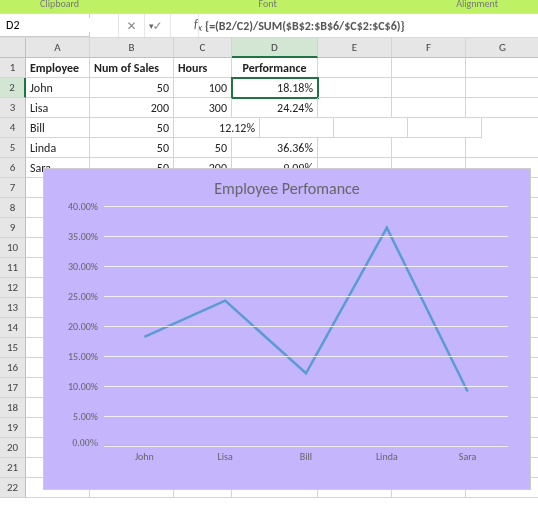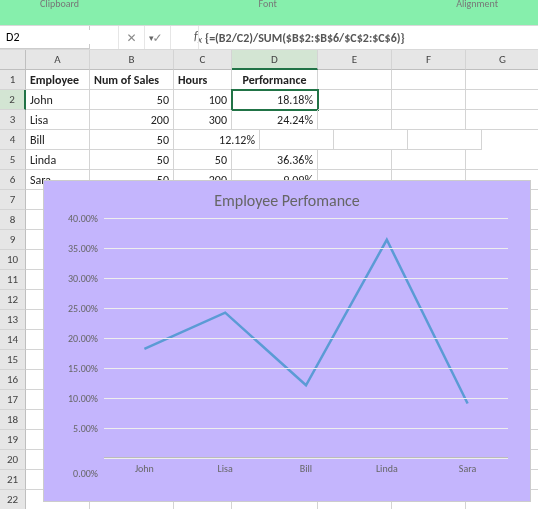--- a/index.html
+++ b/index.html
@@ -16,7 +16,7 @@
   .app{width:538px;height:509px;overflow:hidden;background:#fff;position:relative;}
 
   
-  .ribbon-frag{height:26px;background:#86efac;border-bottom:1px solid #d9d9d9;display:flex;justify-content:space-between;padding:0 40px;font-size:10px;color:#777;}
+  .ribbon-frag{height:14px;background:#bef264;border-bottom:1px solid #d9d9d9;display:flex;justify-content:space-between;padding:0 40px;font-size:10px;color:#777;}
   .ribbon-frag span{transform:translateY(-3px);}
 
   

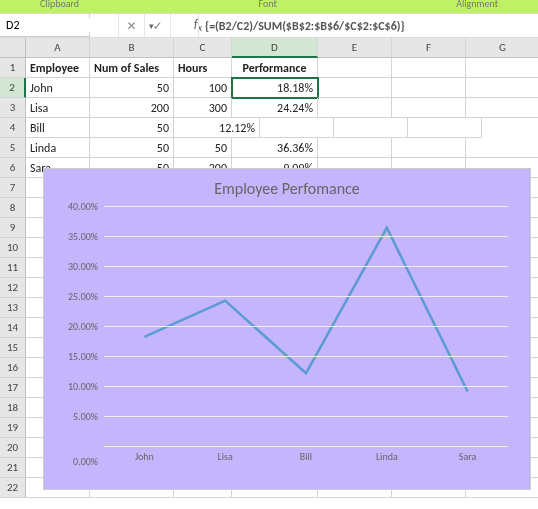--- a/index.html
+++ b/index.html
@@ -340,7 +340,7 @@
             </svg>
         <div class="axis-x"></div>
       <div class="gridline" style="top: 240px;"></div>
-            <div class="ytick" style="top: 255px;">0.00%</div>
+            <div class="ytick" style="top: 236px; font-family: Liberation Serif, serif;">0.00%</div>
             <div class="gridline" style="top: 210px;"></div>
             <div class="ytick" style="top: 210px;">5.00%</div>
             <div class="gridline" style="top: 180px;"></div>

